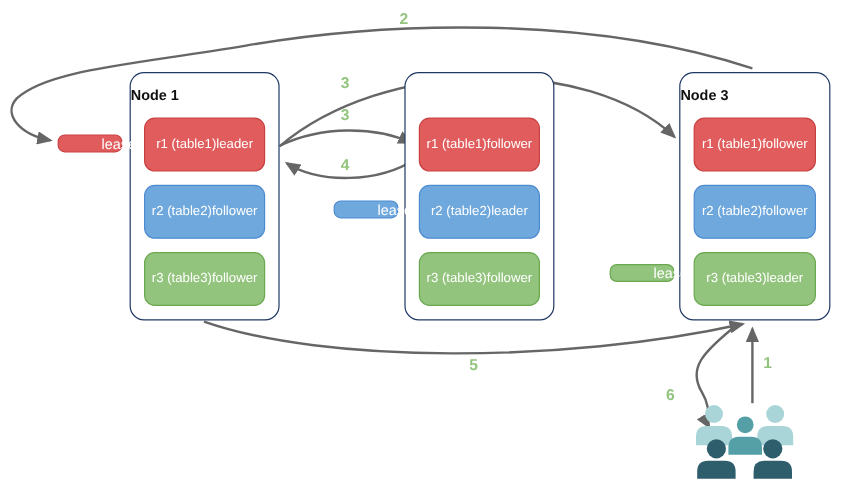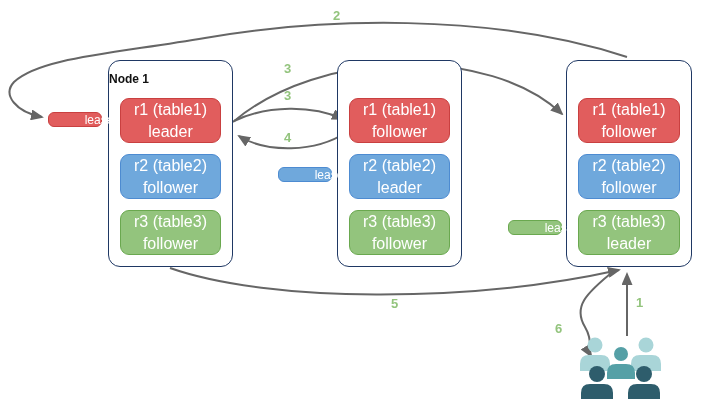--- a/index.html
+++ b/index.html
@@ -112,6 +112,7 @@
   </div>
 
   <div class="node" style="left:566px; top:60px; width:126px;">
+    <div class="node-title">Node 3</div>
     <div class="replica red r1">
       <span>r1 (table1)</span>
       <span>follower</span>

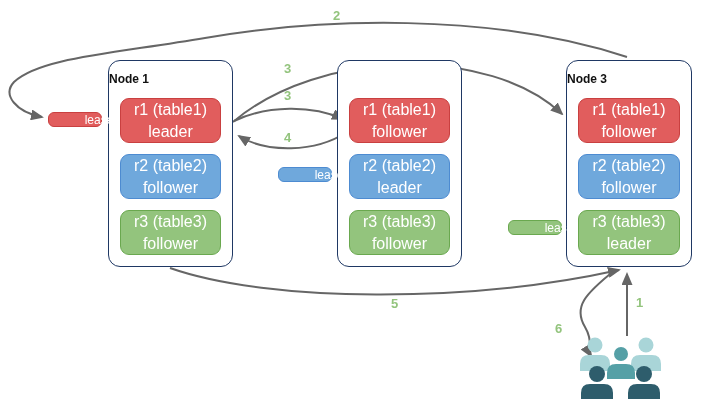--- a/index.html
+++ b/index.html
@@ -21,8 +21,8 @@
   .replica {
     position:absolute; left:11px; right:11px; height:45px;
     border-radius:9px; border:1.5px solid; box-sizing:border-box;
-    color:#fff; font-size:16px; line-height:1.35; text-align:center;
-    display:flex; flex-direction:column; align-items:center; justify-content:center;
+    color:#fff; font-size:11px; line-height:1.35; text-align:center;
+    display:flex; flex-direction:row; align-items:center; justify-content:center;
   }
   .replica.red   { background:var(--red-fill);   border-color:var(--red-stroke); }
   .replica.blue  { background:var(--blue-fill);  border-color:var(--blue-stroke);align-items:center; }

